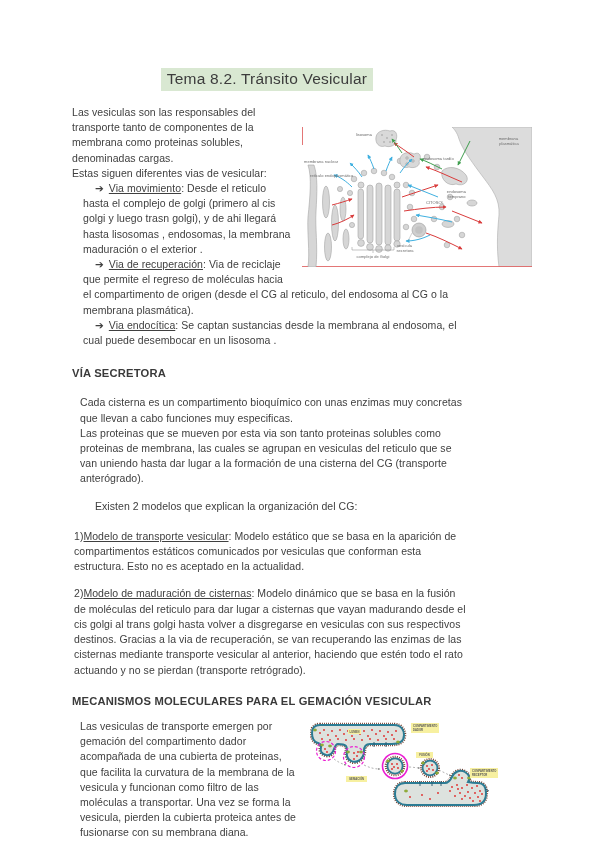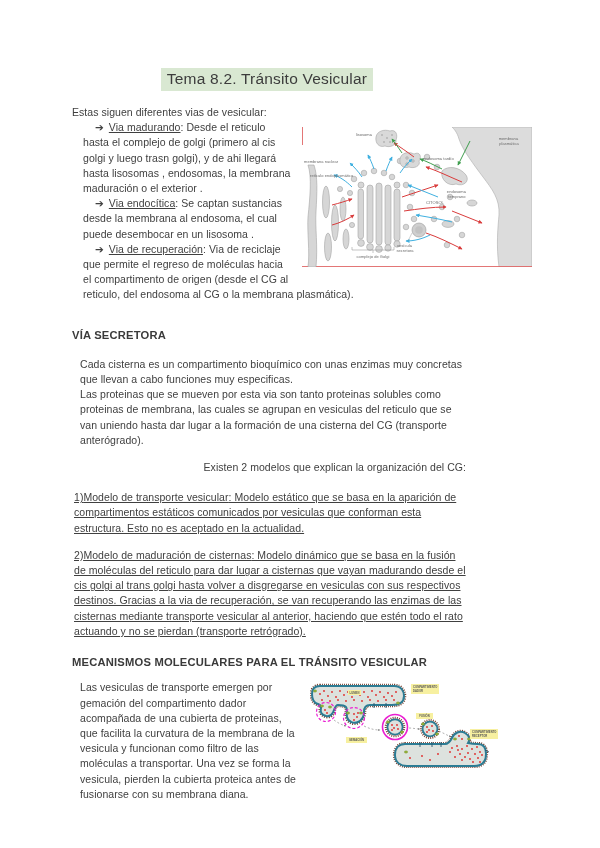--- a/index.html
+++ b/index.html
@@ -186,6 +186,7 @@
         </svg>
       </div>
 
+      <p>Las vesiculas son las responsables del transporte tanto de componentes de la membrana como proteinas solubles, denominadas cargas.</p>
       <p>Estas siguen diferentes vias de vesicular:</p>
 
       <div class="bullet">

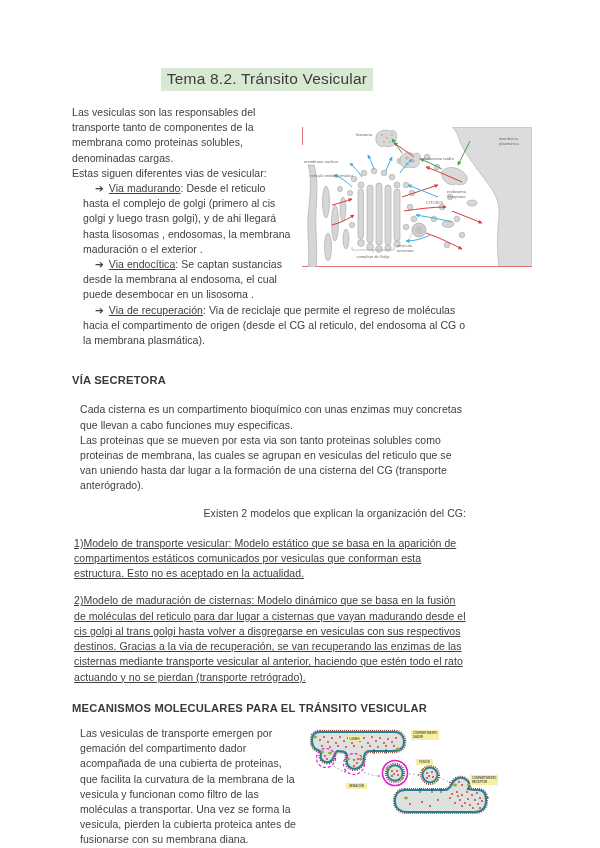--- a/index.html
+++ b/index.html
@@ -191,7 +191,7 @@
 
       <div class="bullet">
         <span class="arrow">➔</span>
-        <span class="u">Via madurando</span><span>: Desde el reticulo hasta el complejo de golgi (primero al cis golgi y luego trasn golgi), y de ahi llegará hasta lisosomas , endosomas, la membrana maduración o el exterior .</span>
+        <span class="u">Via movimiento</span><span>: Desde el reticulo hasta el complejo de golgi (primero al cis golgi y luego trasn golgi), y de ahi llegará hasta lisosomas , endosomas, la membrana maduración o el exterior .</span>
       </div>
       <div class="bullet">
         <span class="arrow">➔</span>

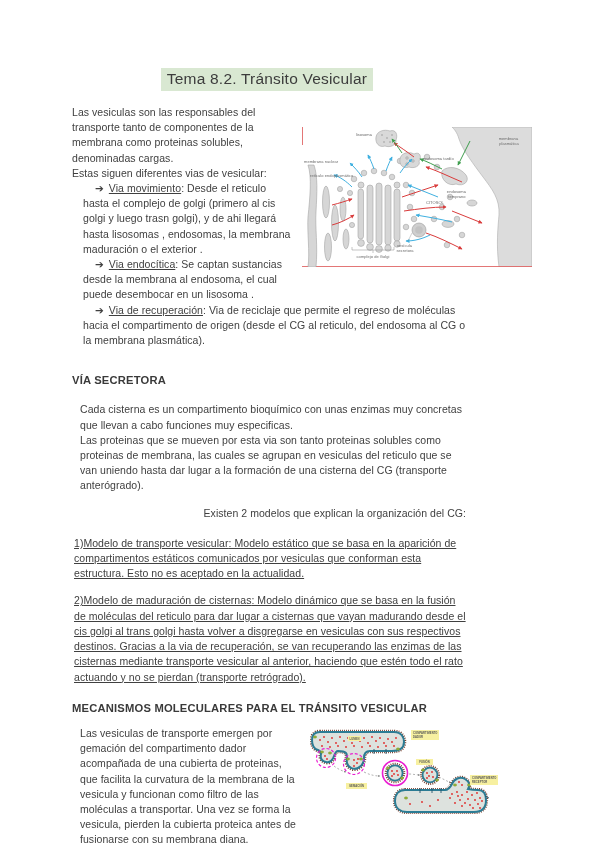--- a/index.html
+++ b/index.html
@@ -195,11 +195,11 @@
       </div>
       <div class="bullet">
         <span class="arrow">➔</span>
-        <span class="u">Via endocítica</span><span>: Se captan sustancias desde la membrana al endosoma, el cual puede desembocar en un lisosoma .</span>
+        <span class="u">Via de recuperación</span><span>: Via de reciclaje que permite el regreso de moléculas hacia el compartimento de origen (desde el CG al reticulo, del endosoma al CG o la membrana plasmática).</span>
       </div>
       <div class="bullet">
         <span class="arrow">➔</span>
-        <span class="u">Via de recuperación</span><span>: Via de reciclaje que permite el regreso de moléculas hacia el compartimento de origen (desde el CG al reticulo, del endosoma al CG o la membrana plasmática).</span>
+        <span class="u">Via endocítica</span><span>: Se captan sustancias desde la membrana al endosoma, el cual puede desembocar en un lisosoma .</span>
       </div>
     </div>
 

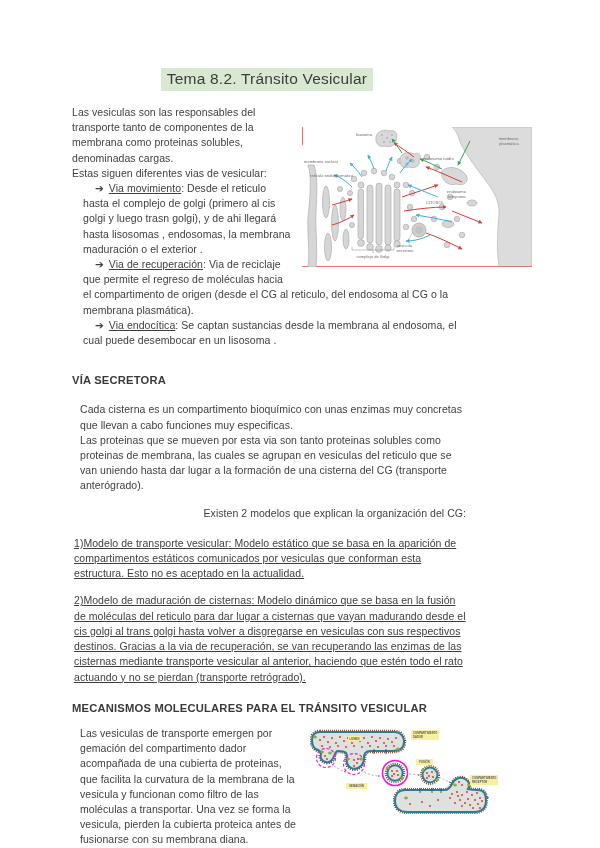--- a/index.html
+++ b/index.html
@@ -14,7 +14,7 @@
   .bullet{padding-left:11px;text-indent:12px;}
   .arrow{margin-right:2px;}
   .u{text-decoration:underline;}
-  .h2{font-weight:bold;font-size:11.2px;color:#3a3a3a;letter-spacing:.2px;margin:25px 0 14px 0;}
+  .h2{font-weight:bold;font-size:11.2px;color:#3a3a3a;letter-spacing:.2px;margin:18px 0 14px 0;}
   .h2.mec{margin:16px 0 10px 0;}
   .p-indent{margin-left:8px !important;}
   .existen{margin:12px 0 15px 23px !important;text-align:right;}

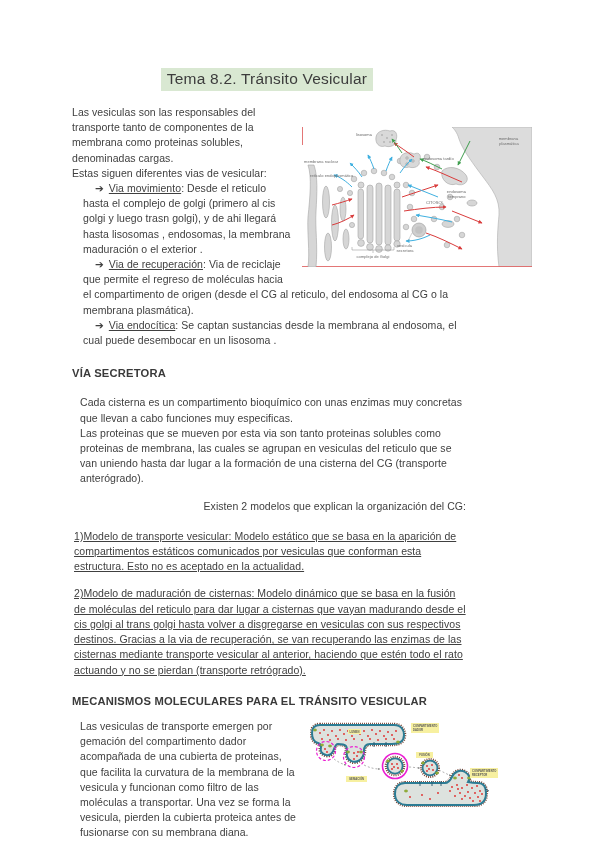--- a/index.html
+++ b/index.html
@@ -17,7 +17,7 @@
   .h2{font-weight:bold;font-size:11.2px;color:#3a3a3a;letter-spacing:.2px;margin:18px 0 14px 0;}
   .h2.mec{margin:16px 0 10px 0;}
   .p-indent{margin-left:8px !important;}
-  .existen{margin:12px 0 15px 23px !important;text-align:right;}
+  .existen{margin:12px 0 15px 23px !important;}
   .model{margin:0 0 12px 2px !important;text-decoration:underline;}
   .clearfix::after{content:"";display:block;clear:both;}
   svg text{font-family:"Liberation Sans",sans-serif;}

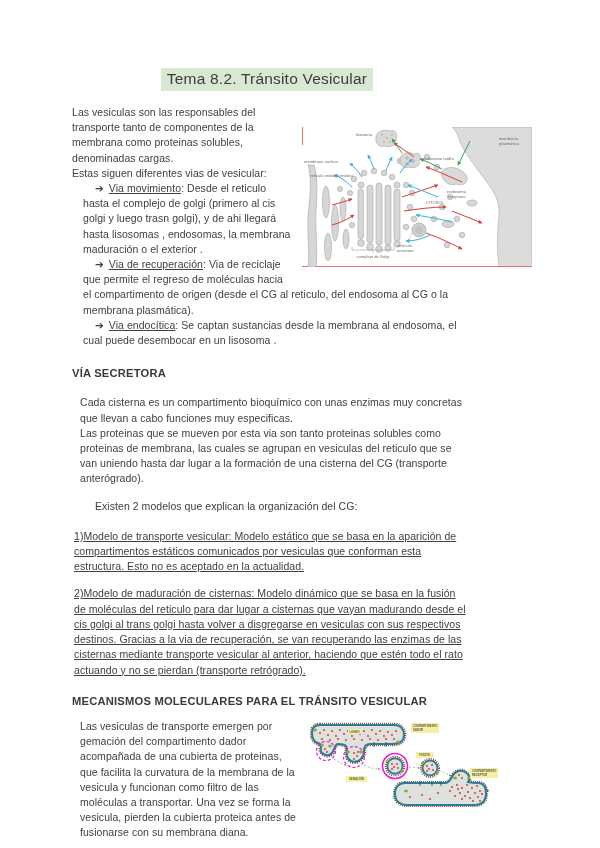--- a/index.html
+++ b/index.html
@@ -18,7 +18,7 @@
   .h2.mec{margin:16px 0 10px 0;}
   .p-indent{margin-left:8px !important;}
   .existen{margin:12px 0 15px 23px !important;}
-  .model{margin:0 0 12px 2px !important;text-decoration:underline;}
+  .model{margin:0 0 12px 2px !important;}
   .clearfix::after{content:"";display:block;clear:both;}
   svg text{font-family:"Liberation Sans",sans-serif;}
   .figlabel{fill:#6a6a6a;font-size:4px;}

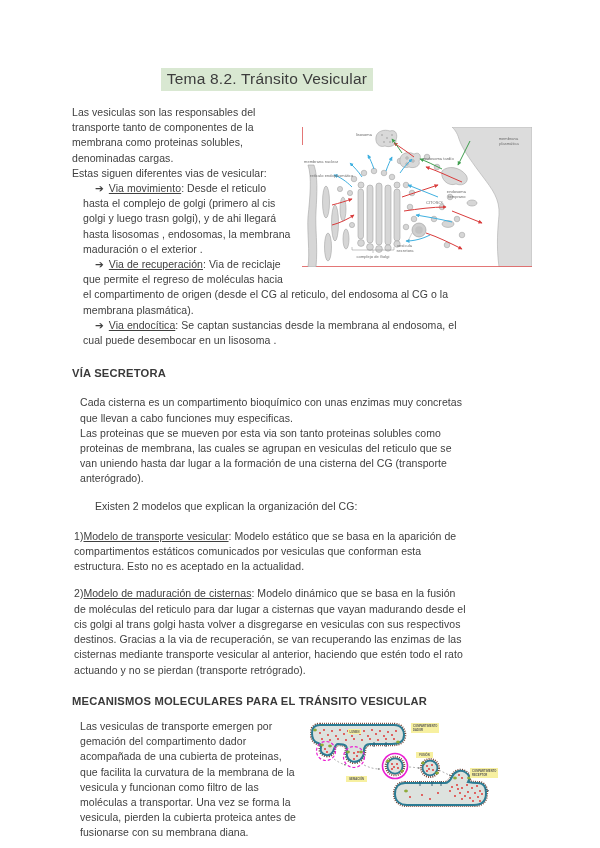--- a/index.html
+++ b/index.html
@@ -217,7 +217,7 @@
       <div><span>2)</span><span class="u">Modelo de maduración de cisternas</span><span>: Modelo dinámico que se basa en la fusión de moléculas del reticulo para dar lugar a cisternas que vayan madurando desde el cis golgi al trans golgi hasta volver a disgregarse en vesiculas con sus respectivos destinos. Gracias a la via de recuperación, se van recuperando las enzimas de las cisternas mediante transporte vesicular al anterior, haciendo que estén todo el rato actuando y no se pierdan (transporte retrógrado).</span></div>
     </div>
 
-    <div class="h2 mec">MECANISMOS MOLECULARES PARA EL TRÁNSITO VESICULAR</div>
+    <div class="h2 mec">MECANISMOS MOLECULARES PARA EL GEMACIÓN VESICULAR</div>
 
     <div class="mec-section clearfix">
 

